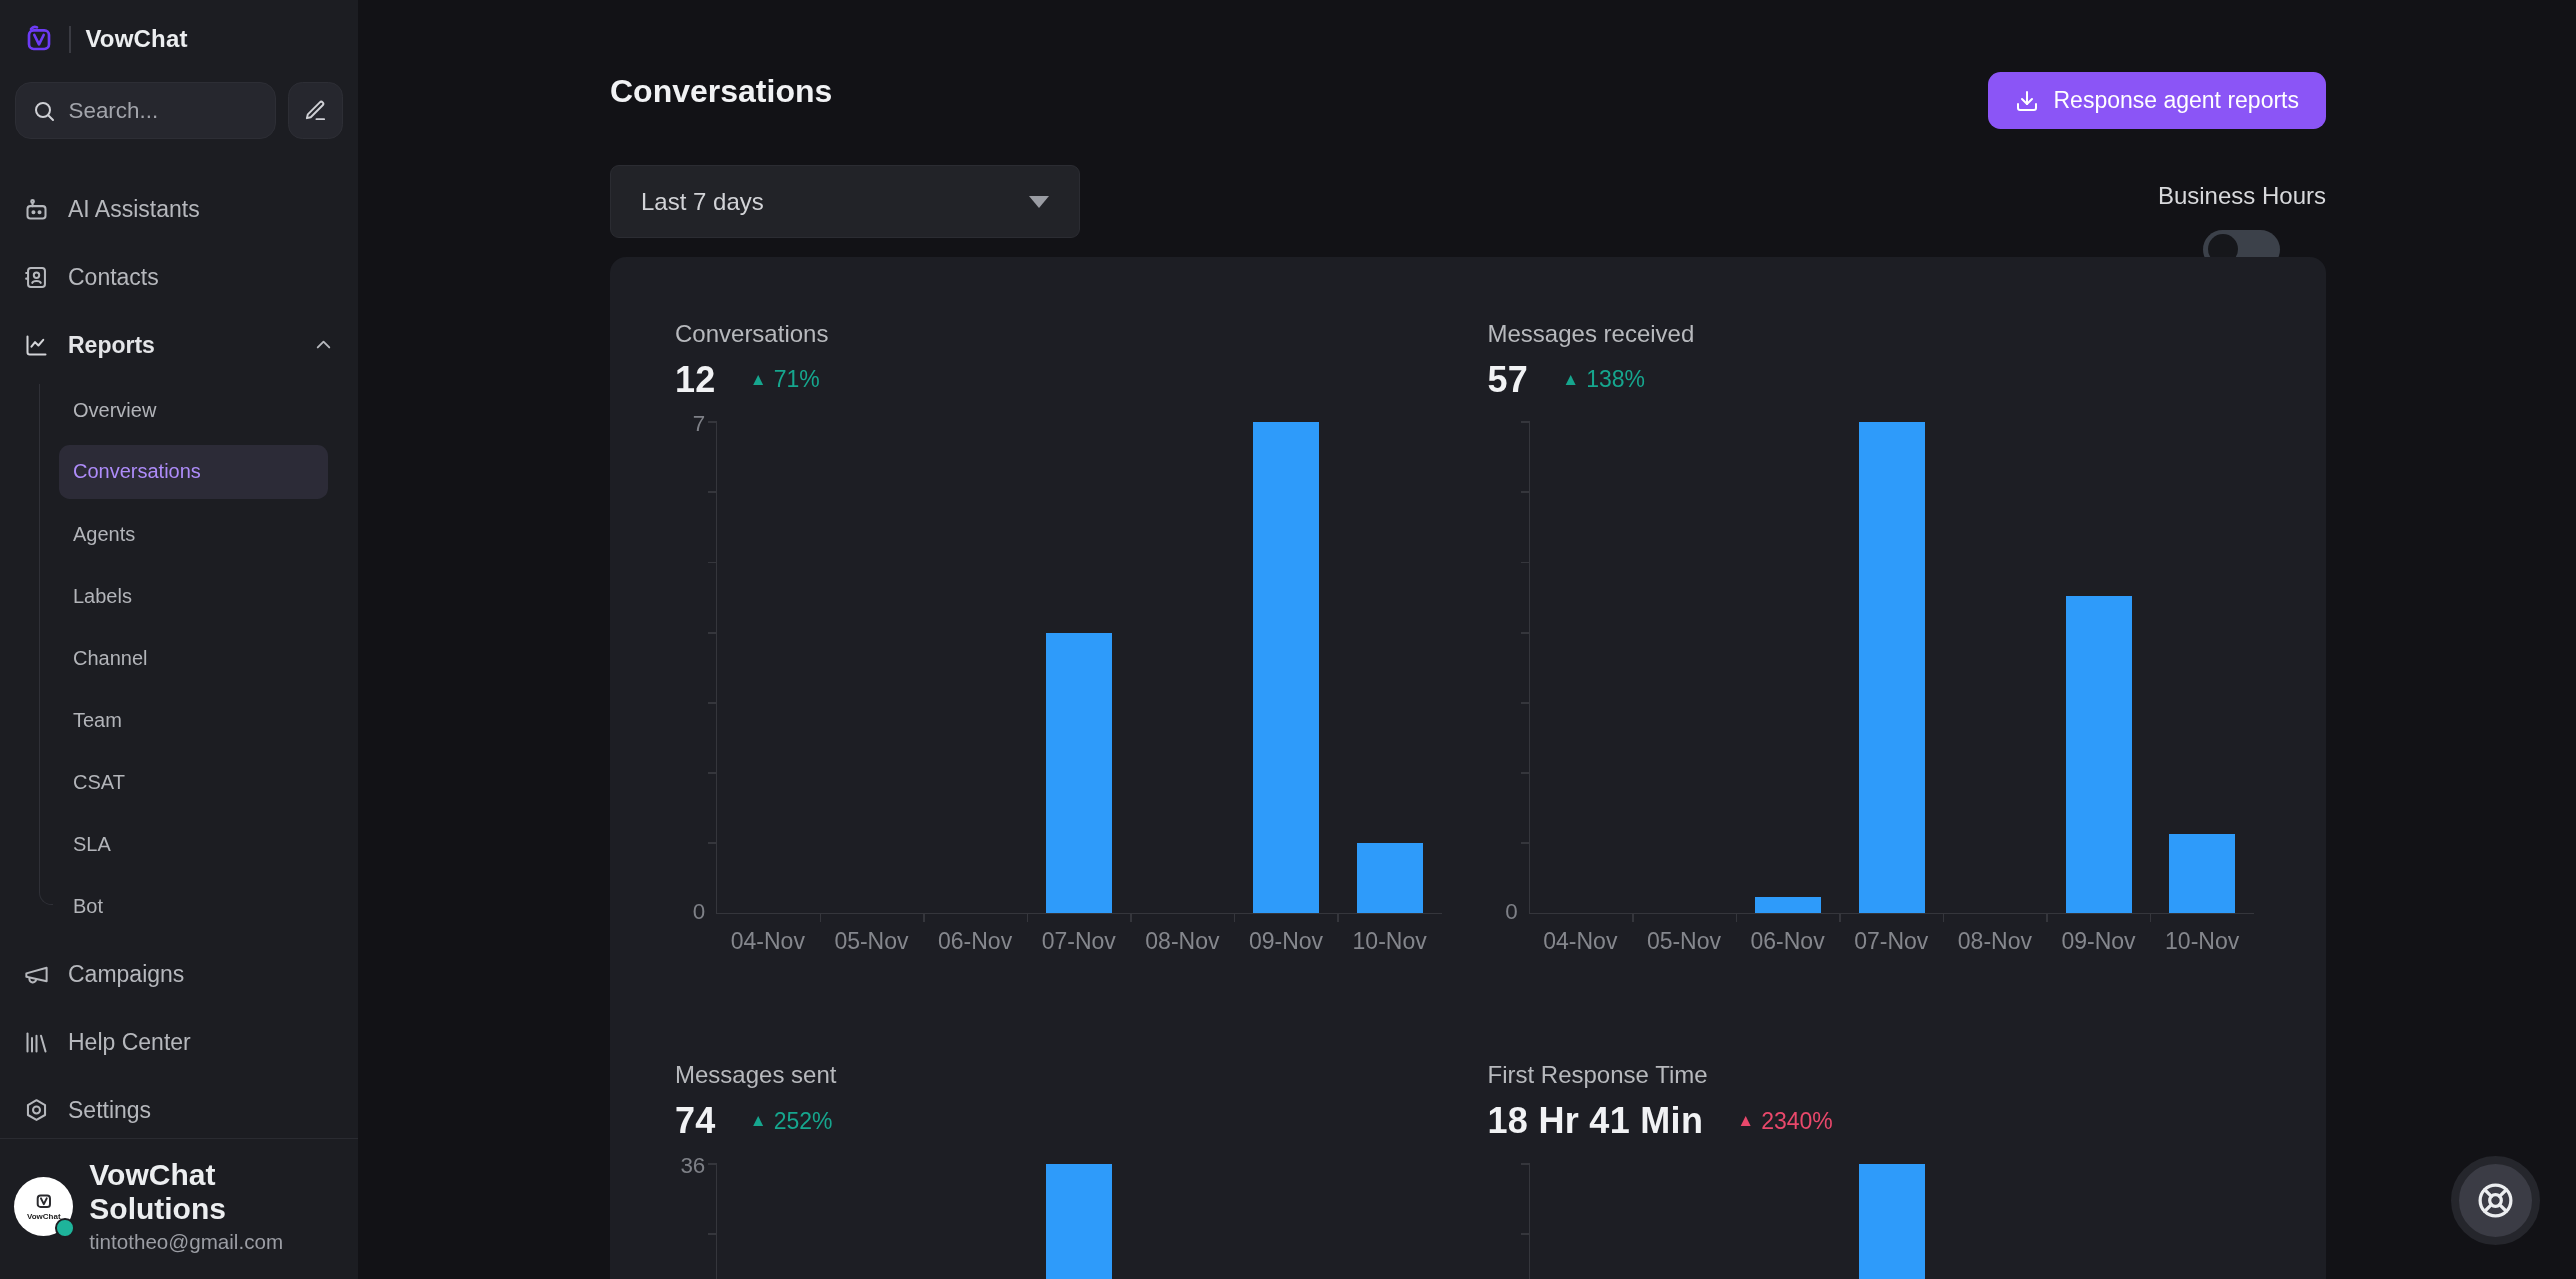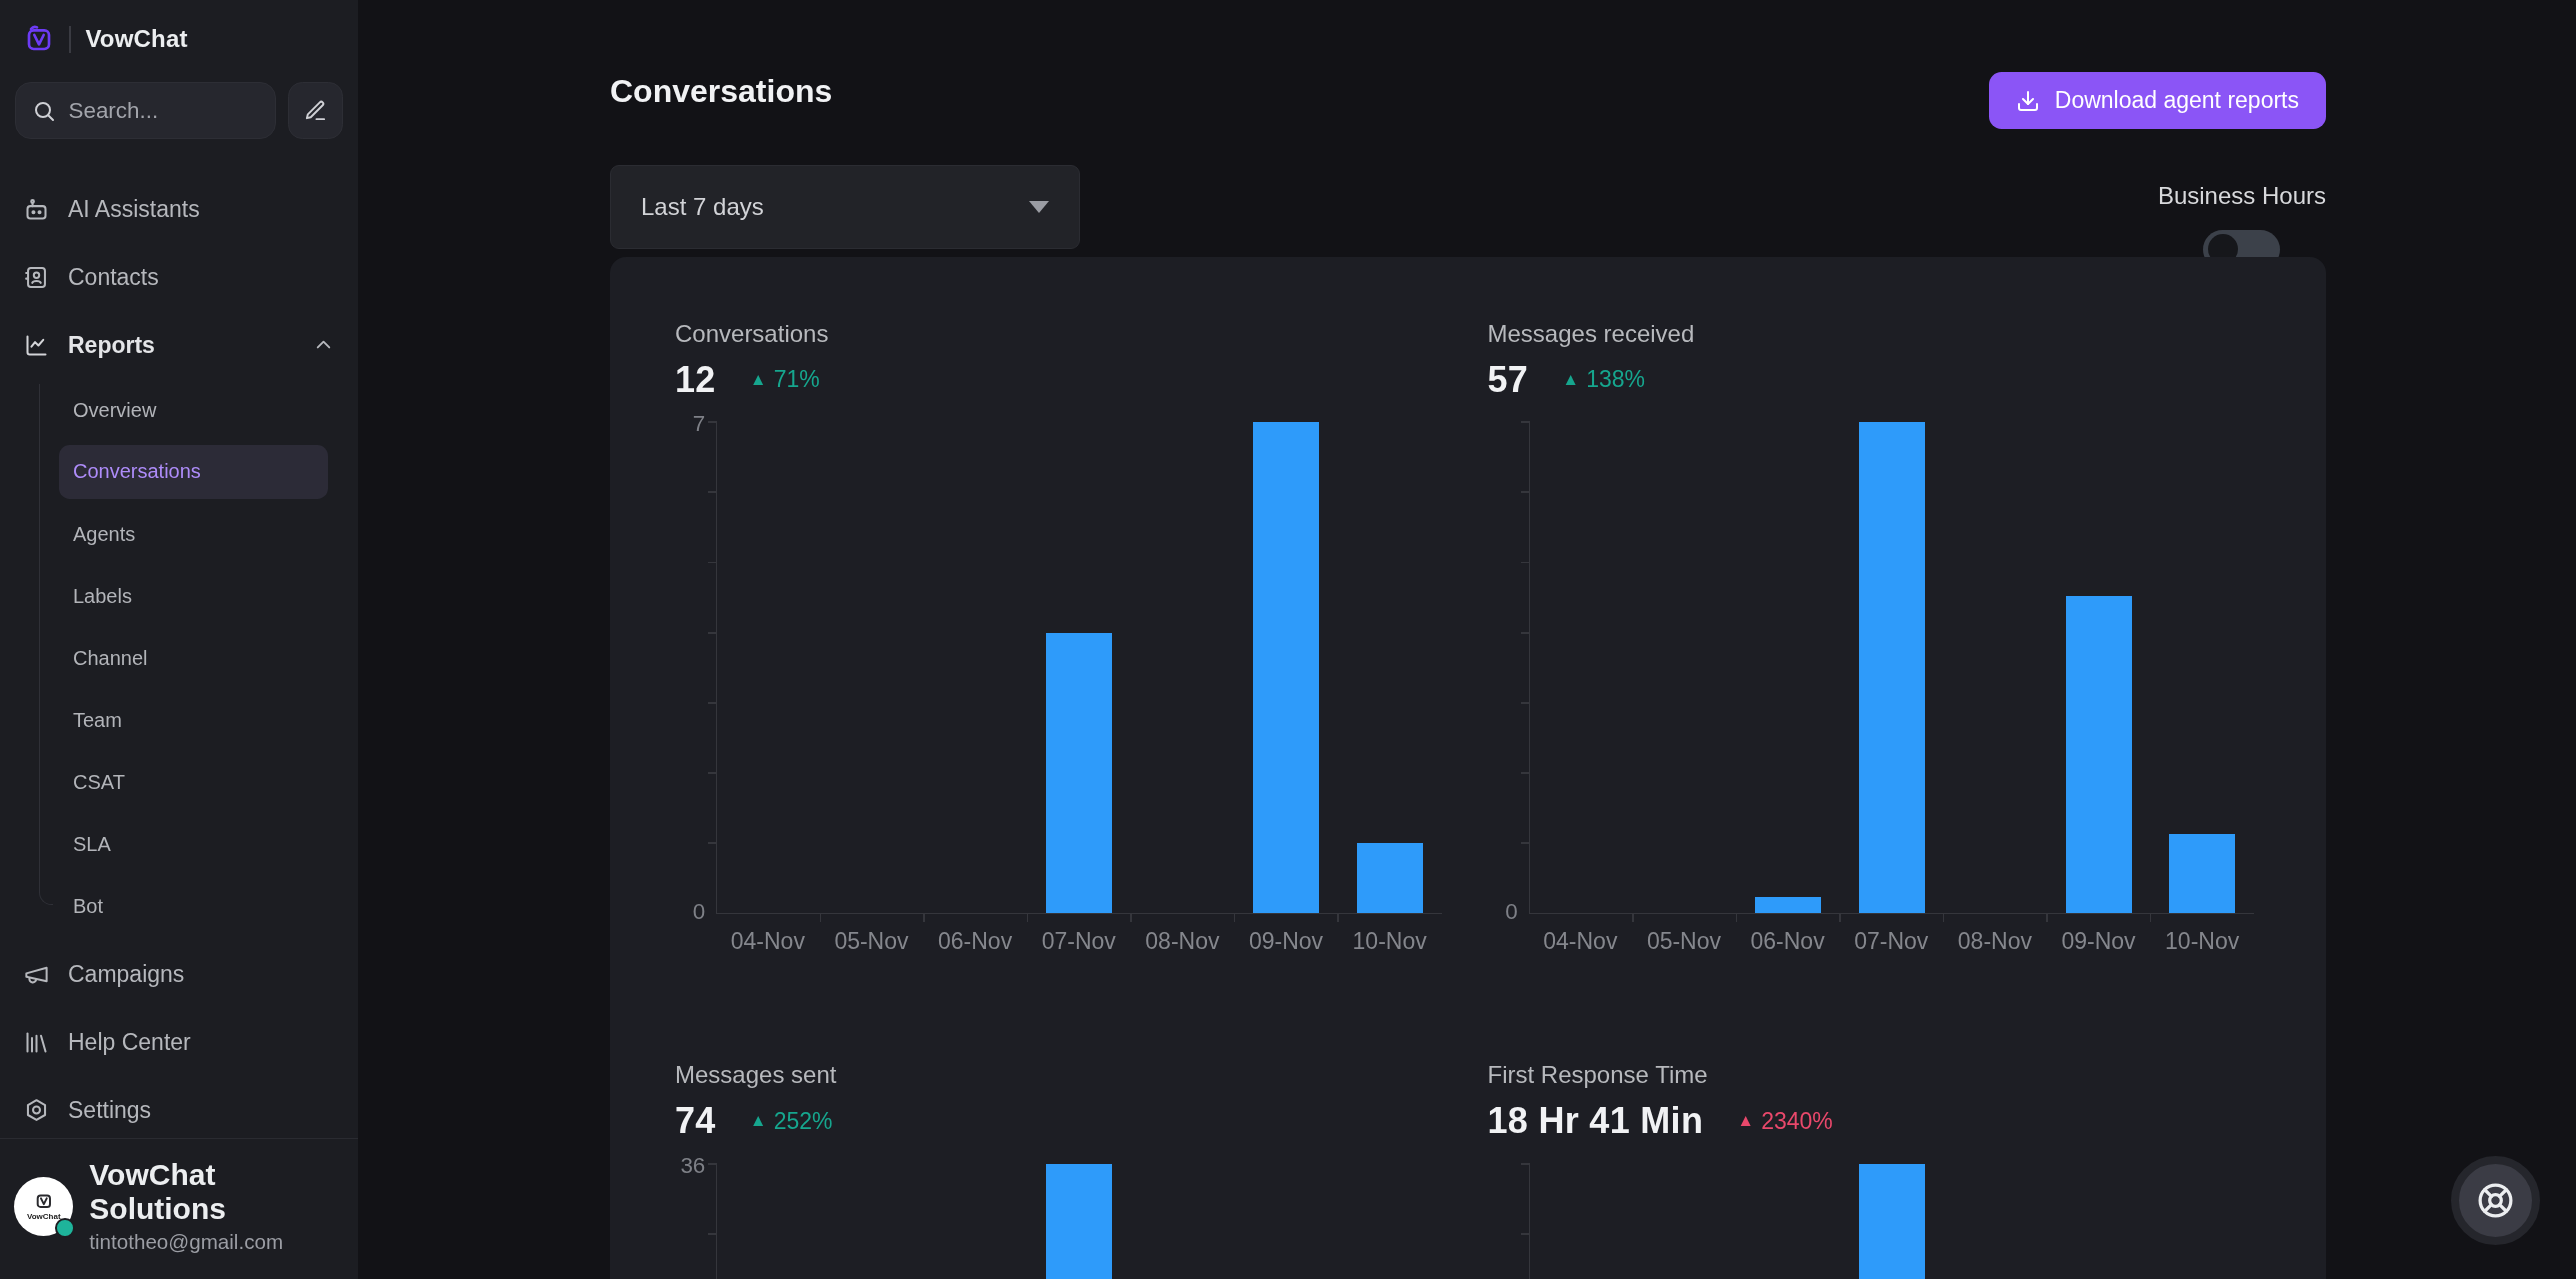--- a/index.html
+++ b/index.html
@@ -300,7 +300,7 @@
         <line x1="12" y1="15" x2="12" y2="3"></line>
       </svg>
     </span>
-    <span>Download agent reports</span>
+    <span>Response agent reports</span>
   </button>
 
   <div id="range-select">

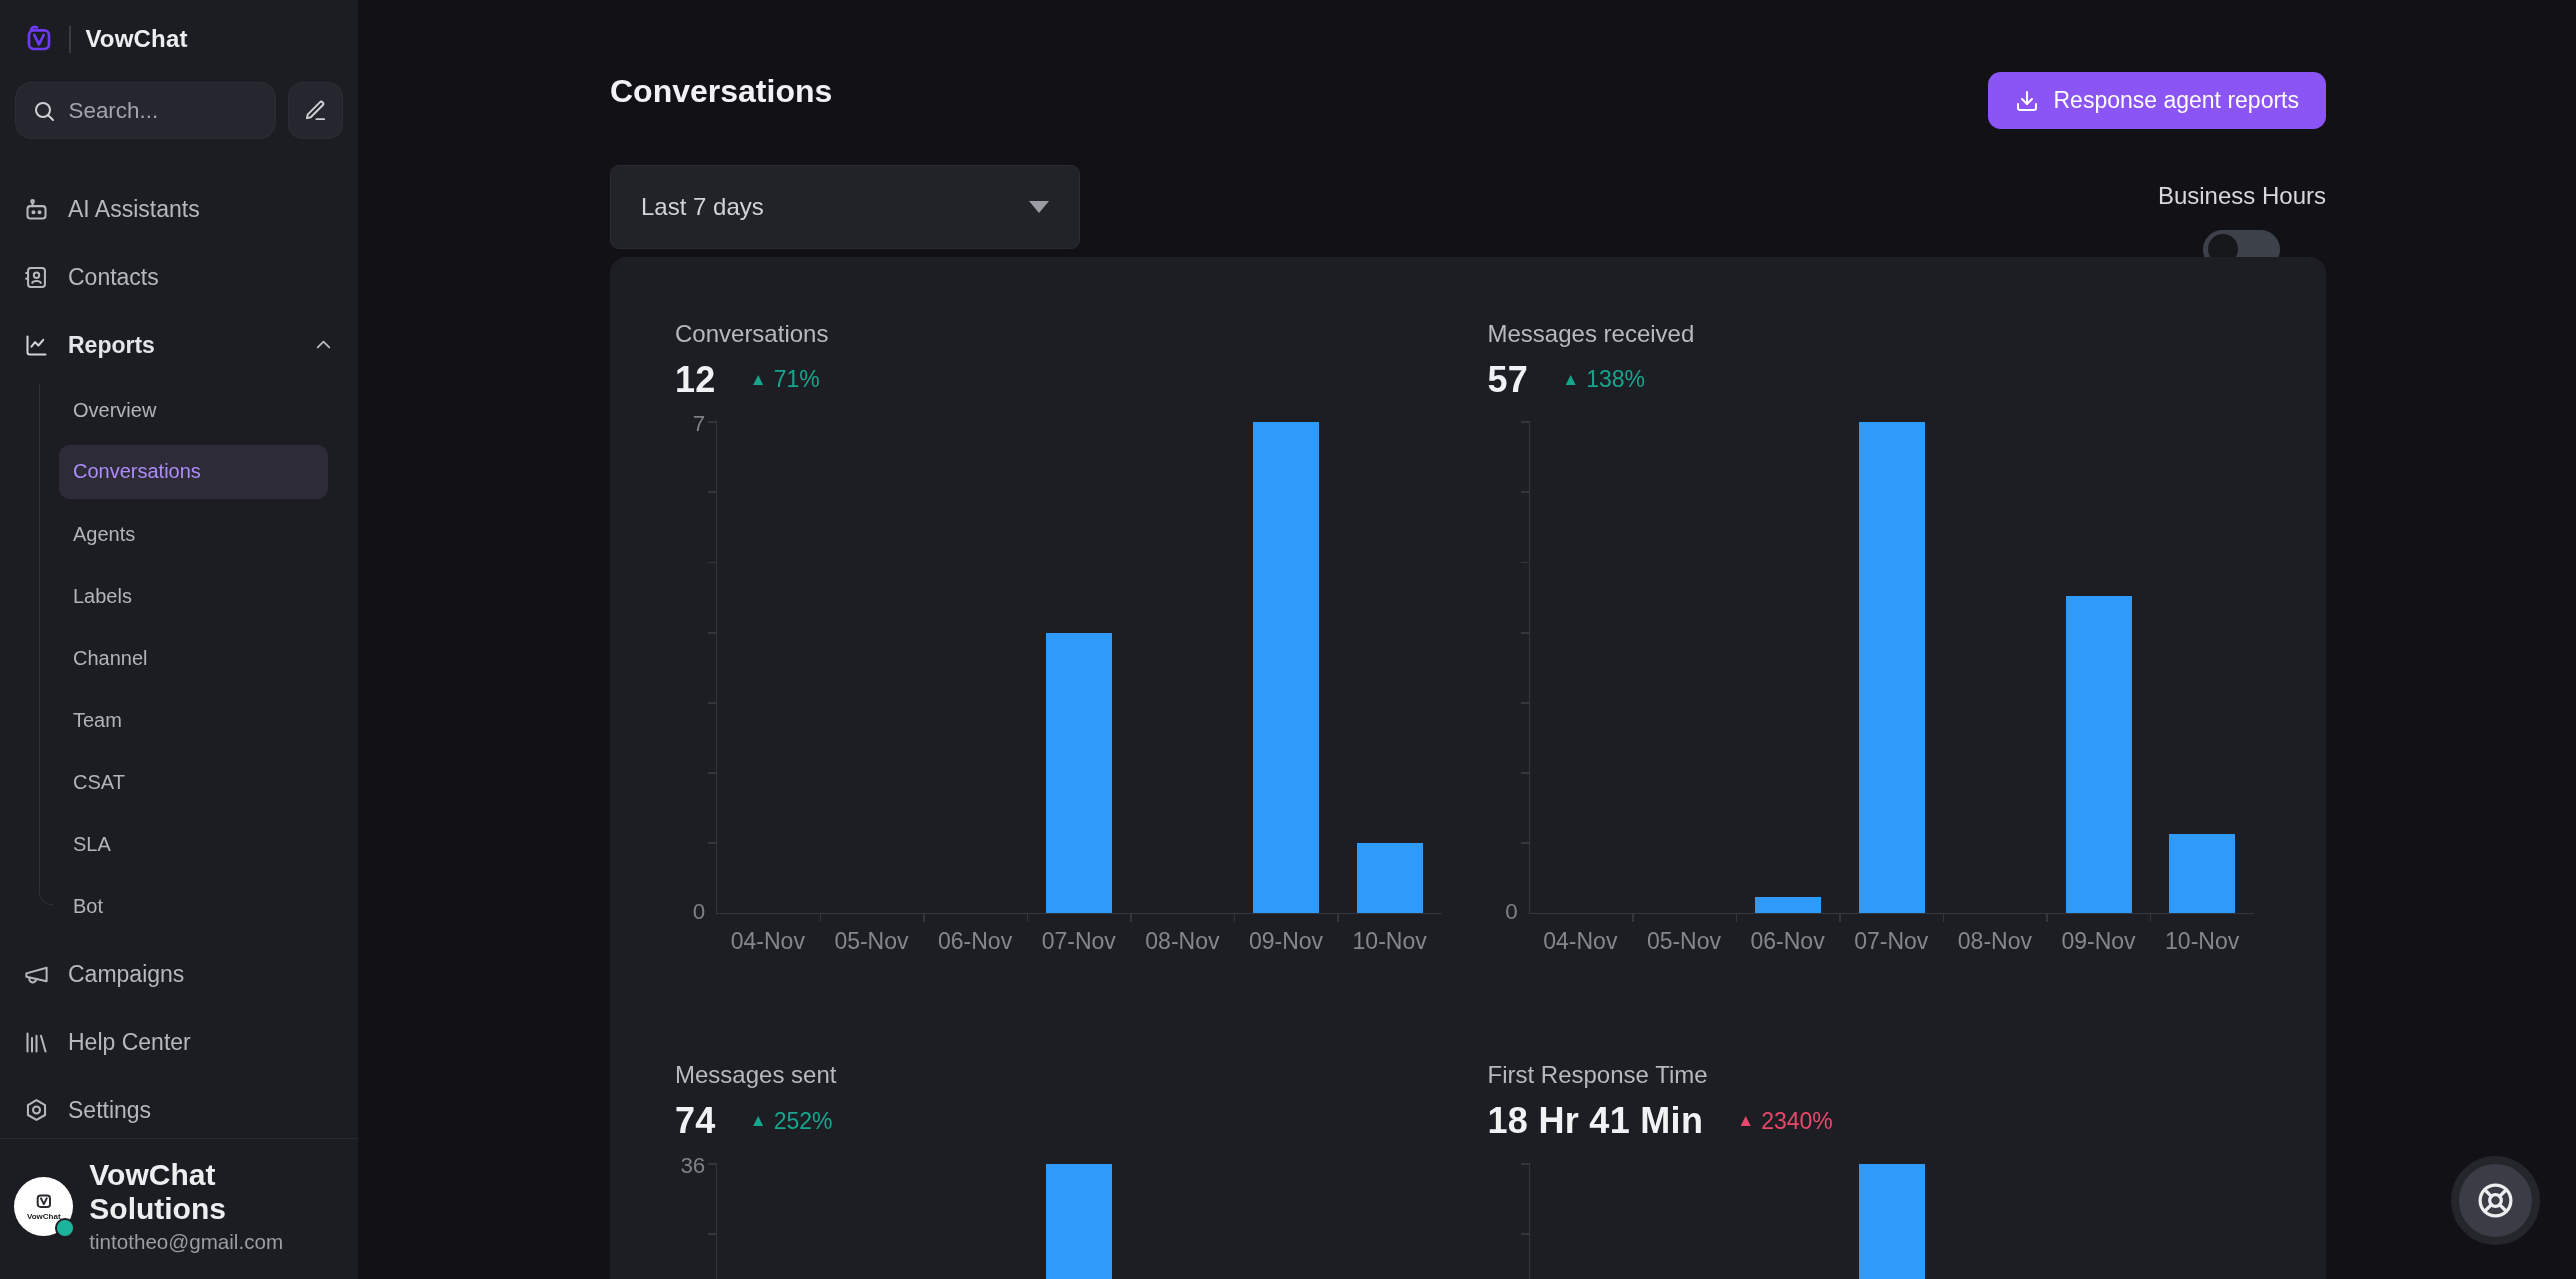--- a/index.html
+++ b/index.html
@@ -82,7 +82,7 @@
   }
 
   #range-select {
-    position:absolute; left: 610px; top: 165px; width: 470px; height: 84px;
+    position:absolute; left: 610px; top: 165px; width: 470px; height: 73px;
     background:#222328; border:0.9px solid #2b2c32; border-radius: 9px; cursor:pointer;
     display:flex; align-items:center; padding: 0 30px;
   }

